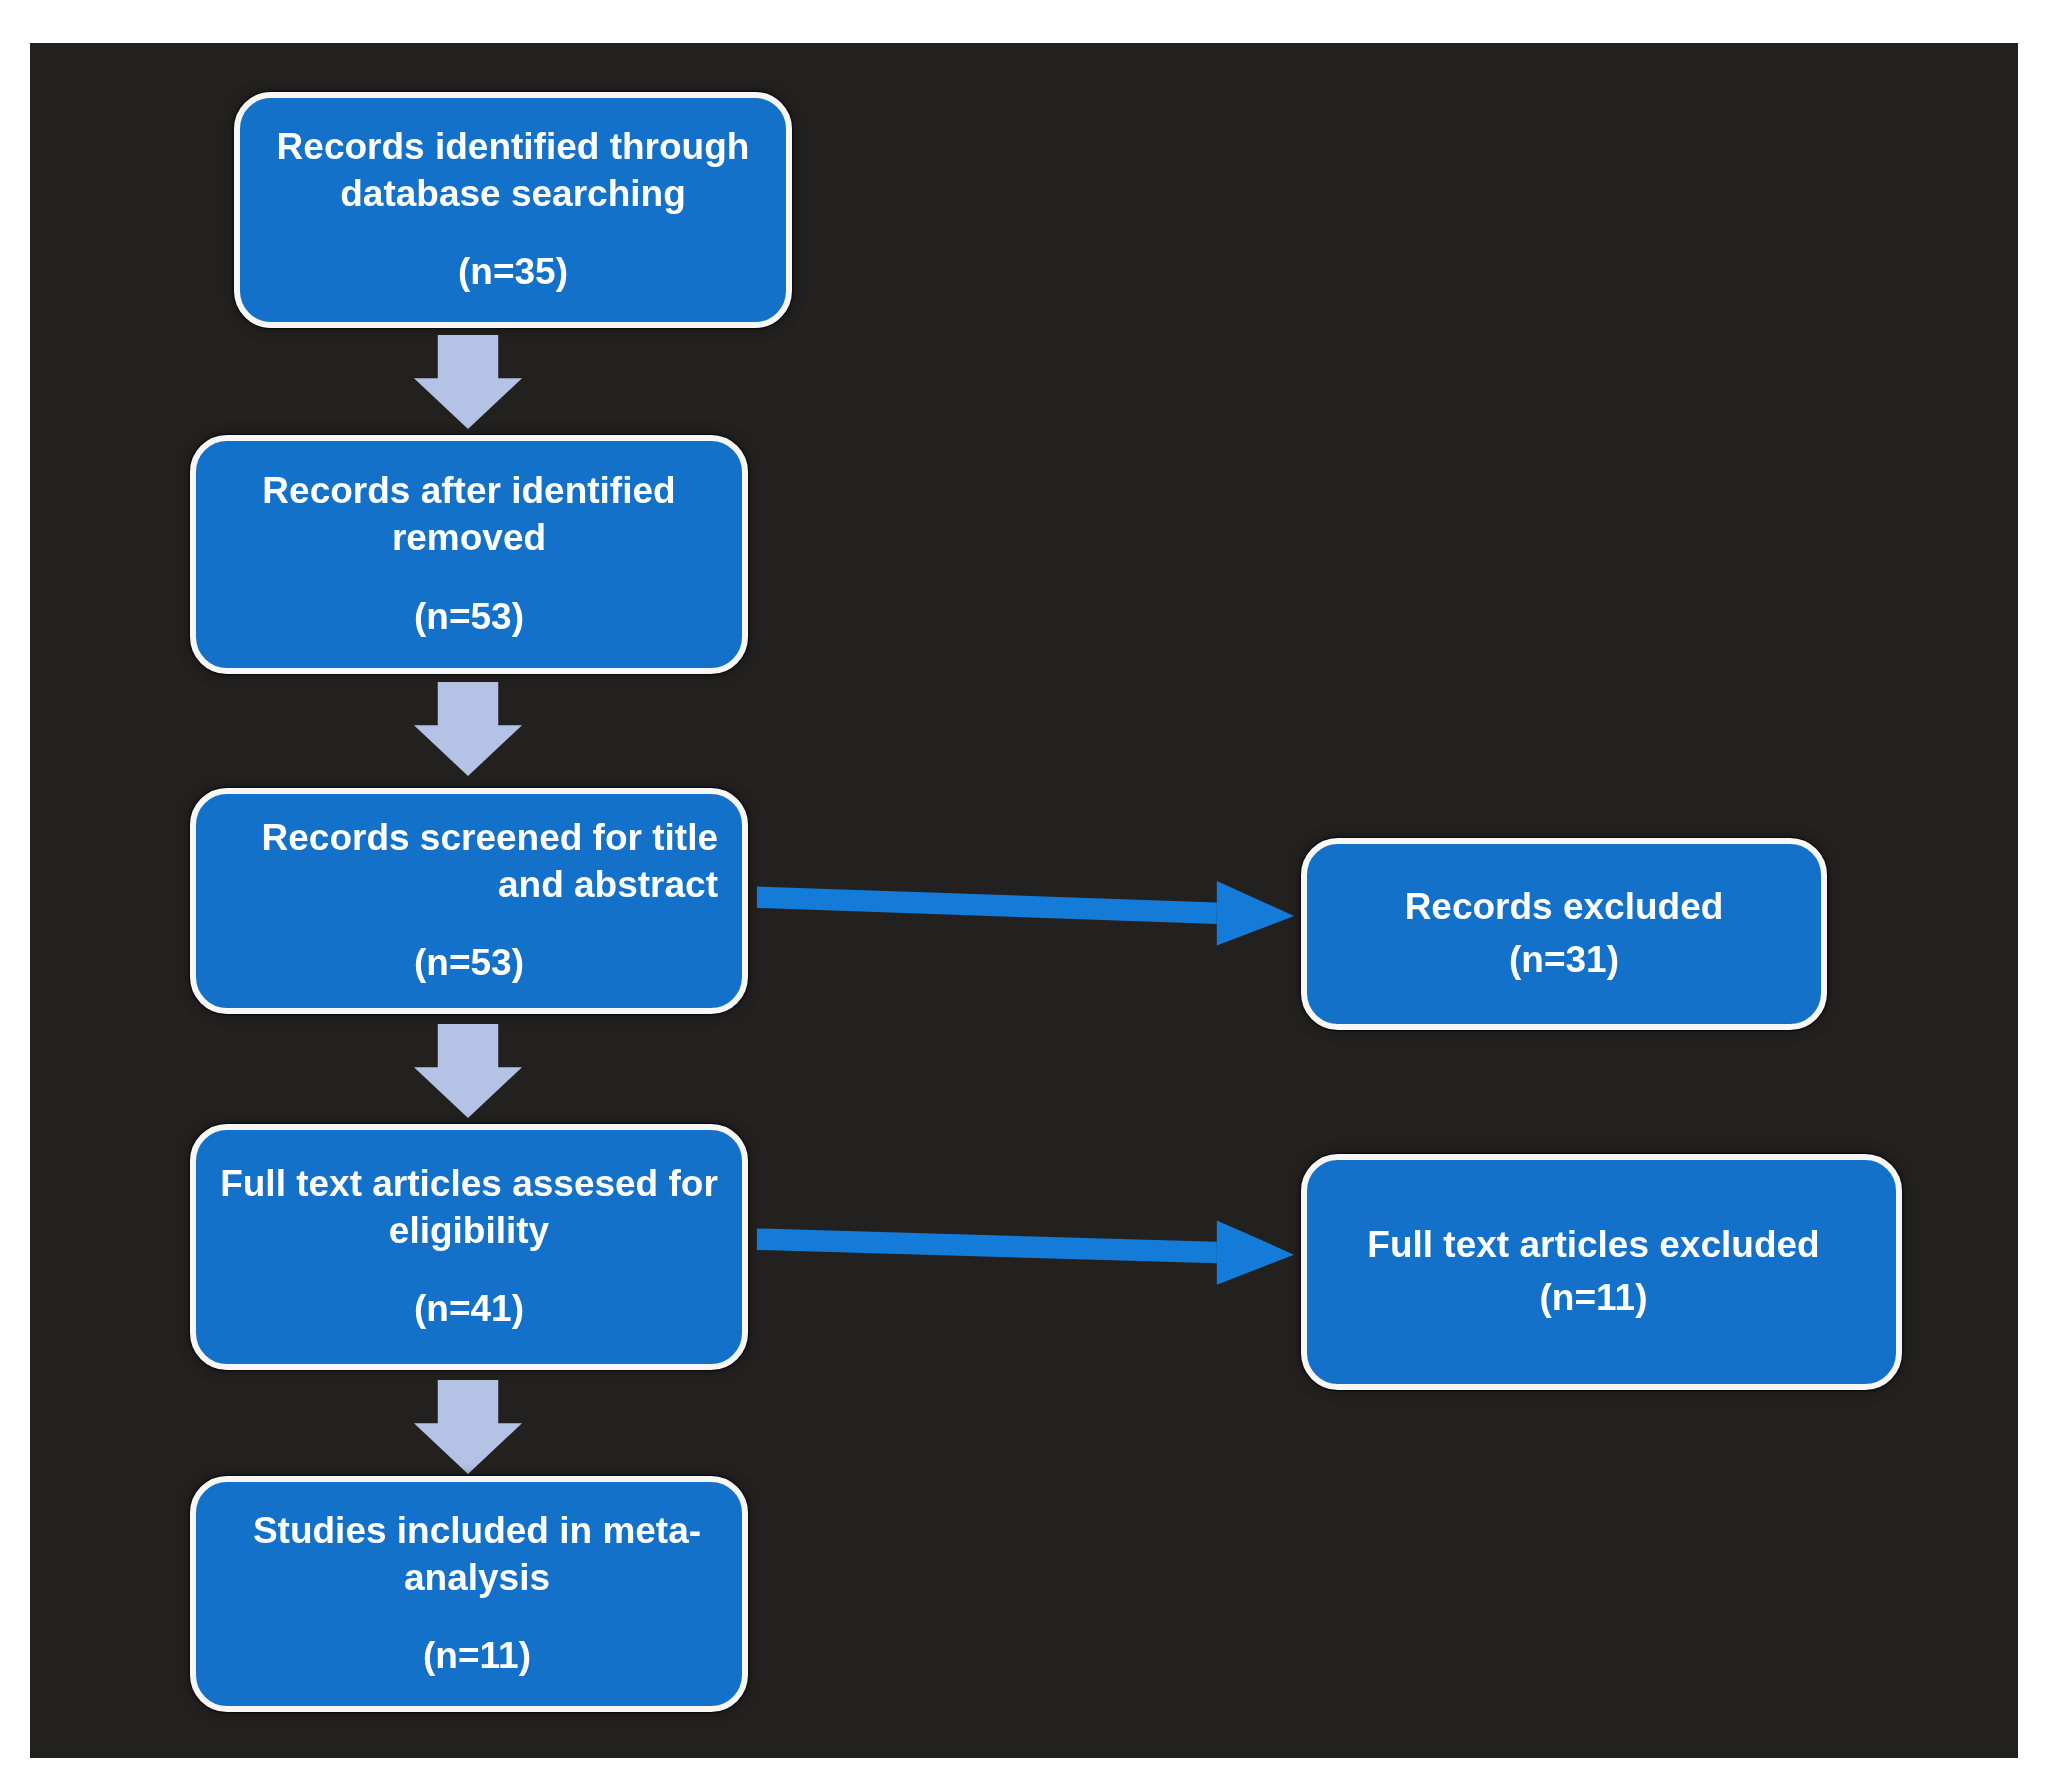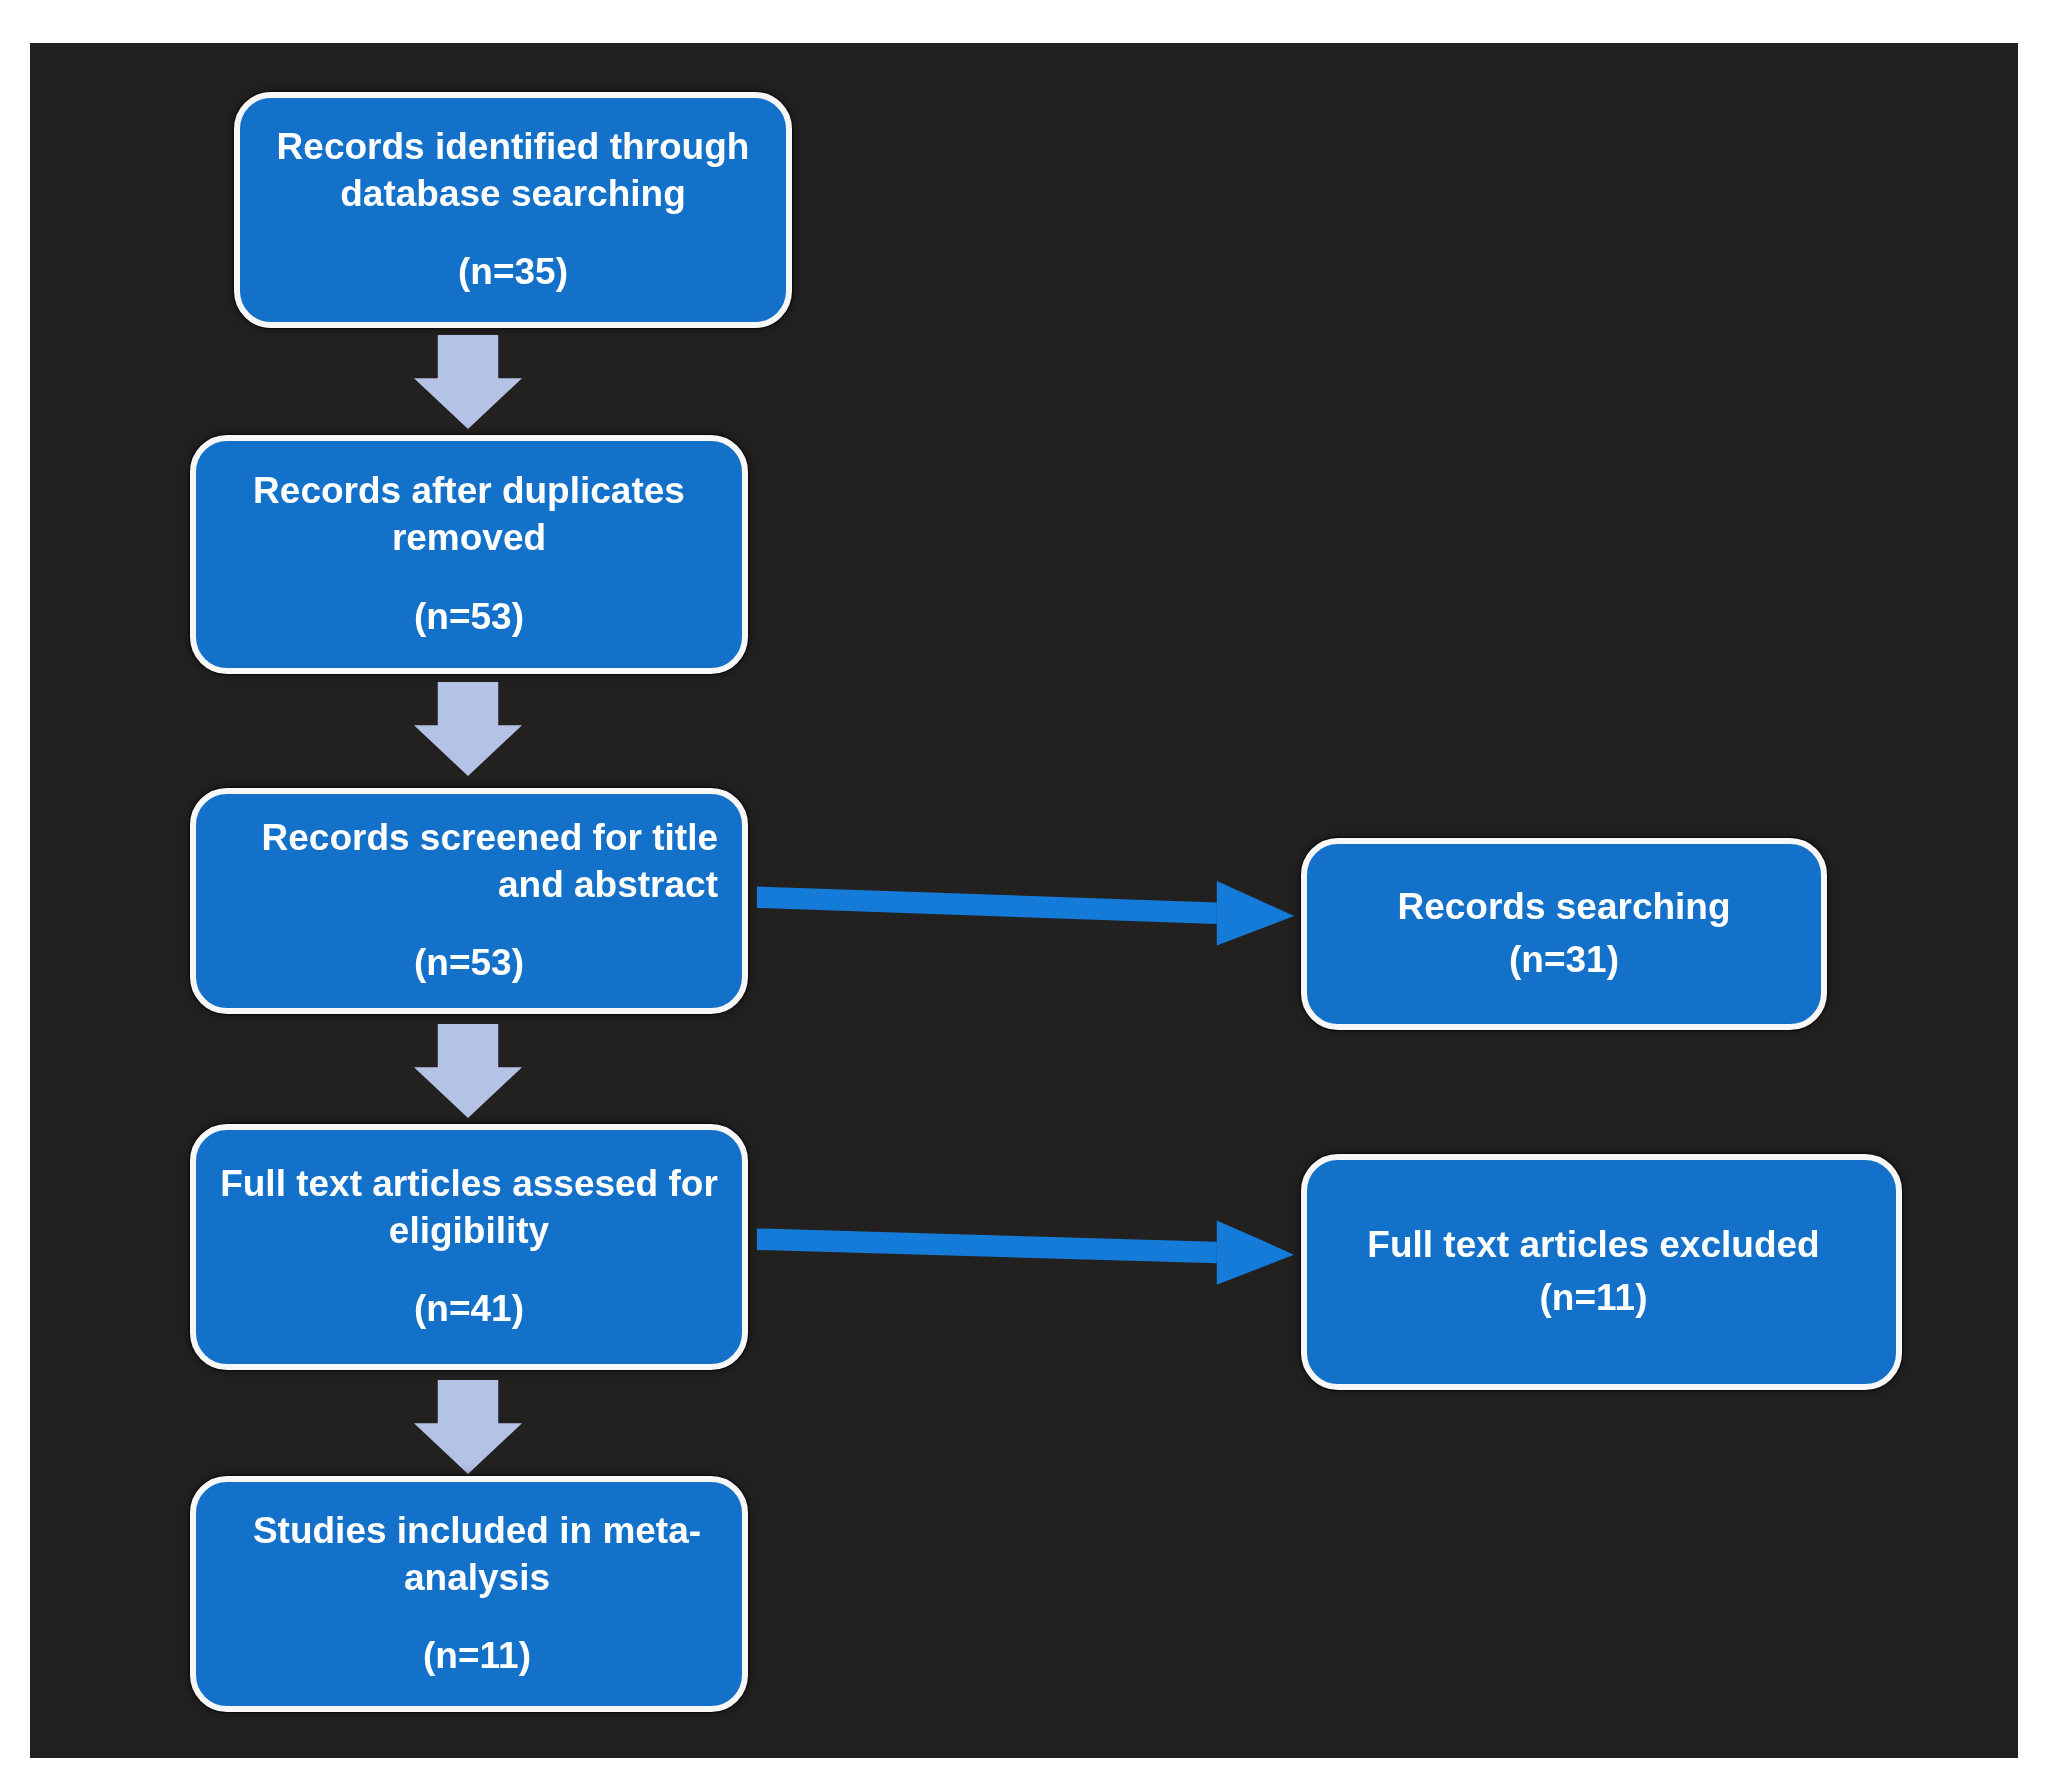--- a/index.html
+++ b/index.html
@@ -86,7 +86,7 @@
   <div class="down-arrow" id="down-arrow-1"></div>
 
   <div class="node" id="node-deduplicated">
-    <span class="label">Records after duplicates removed</span>
+    <span class="label">Records after identified removed</span>
     <span class="count">(n=53)</span>
   </div>
 

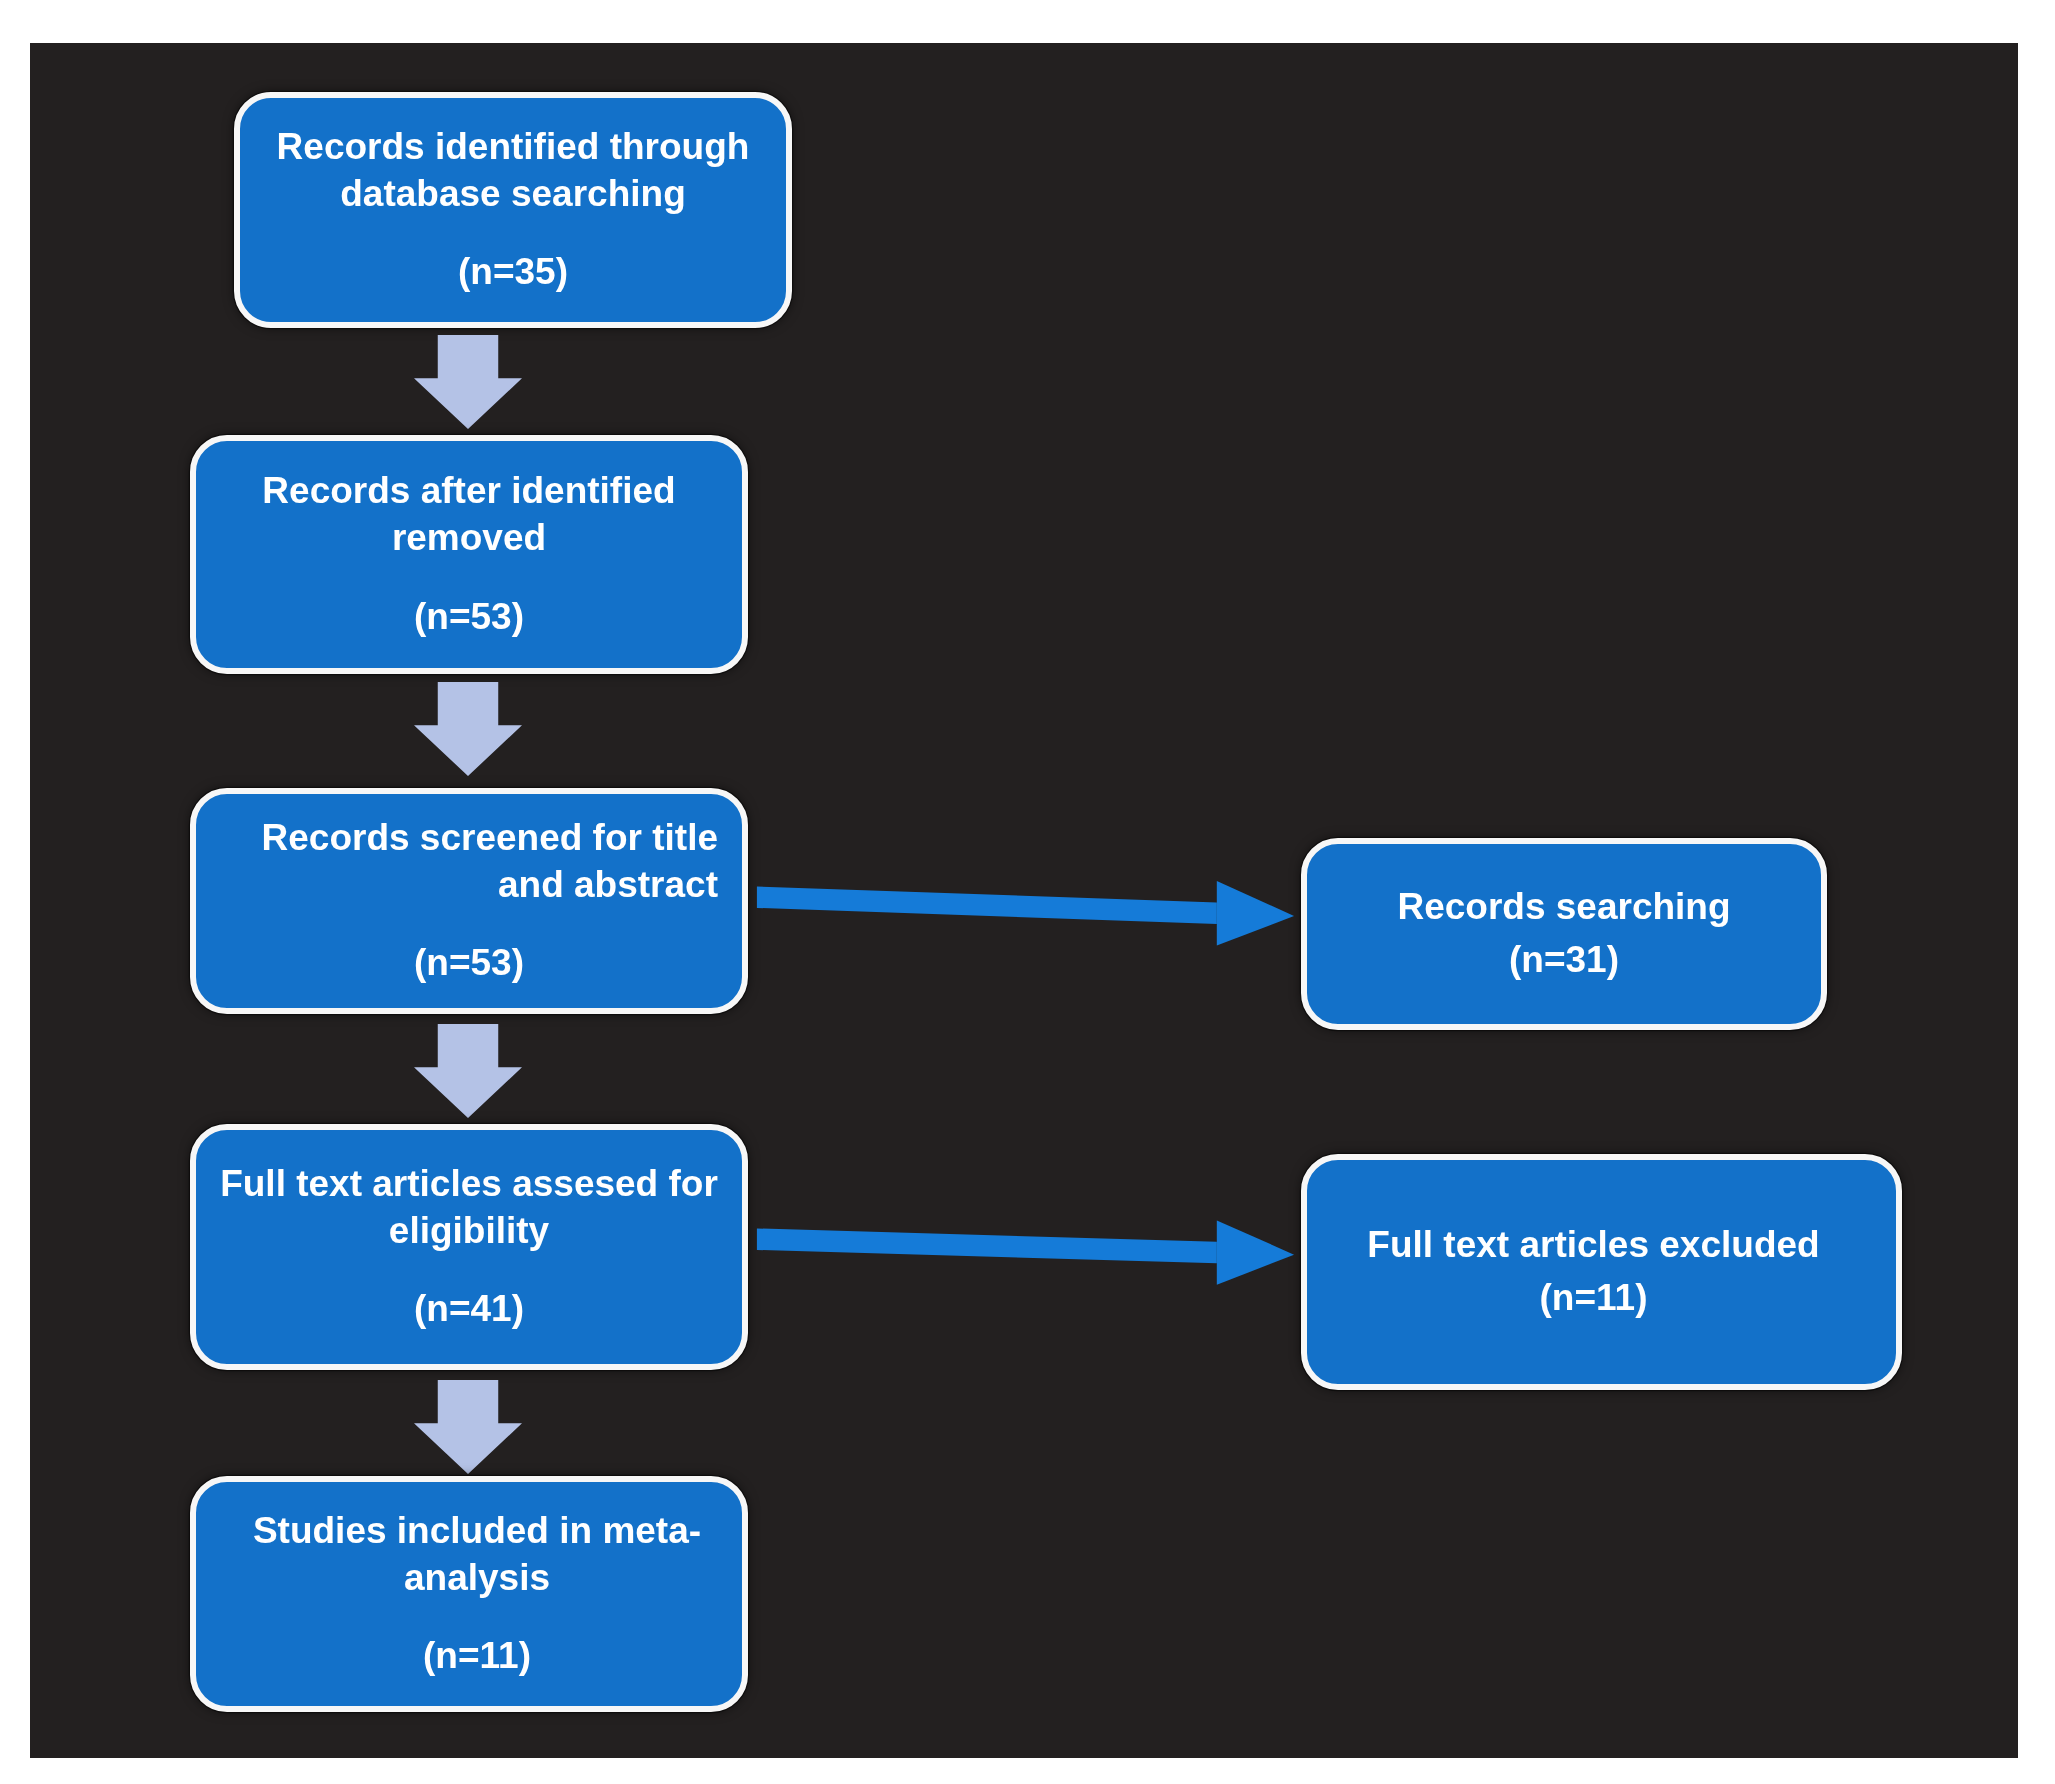--- a/index.html
+++ b/index.html
@@ -117,7 +117,7 @@
   </svg>
 
   <div class="node tight" id="node-excluded-records">
-    <span class="label">Records searching</span>
+    <span class="label">Records excluded</span>
     <span class="count">(n=31)</span>
   </div>
 

